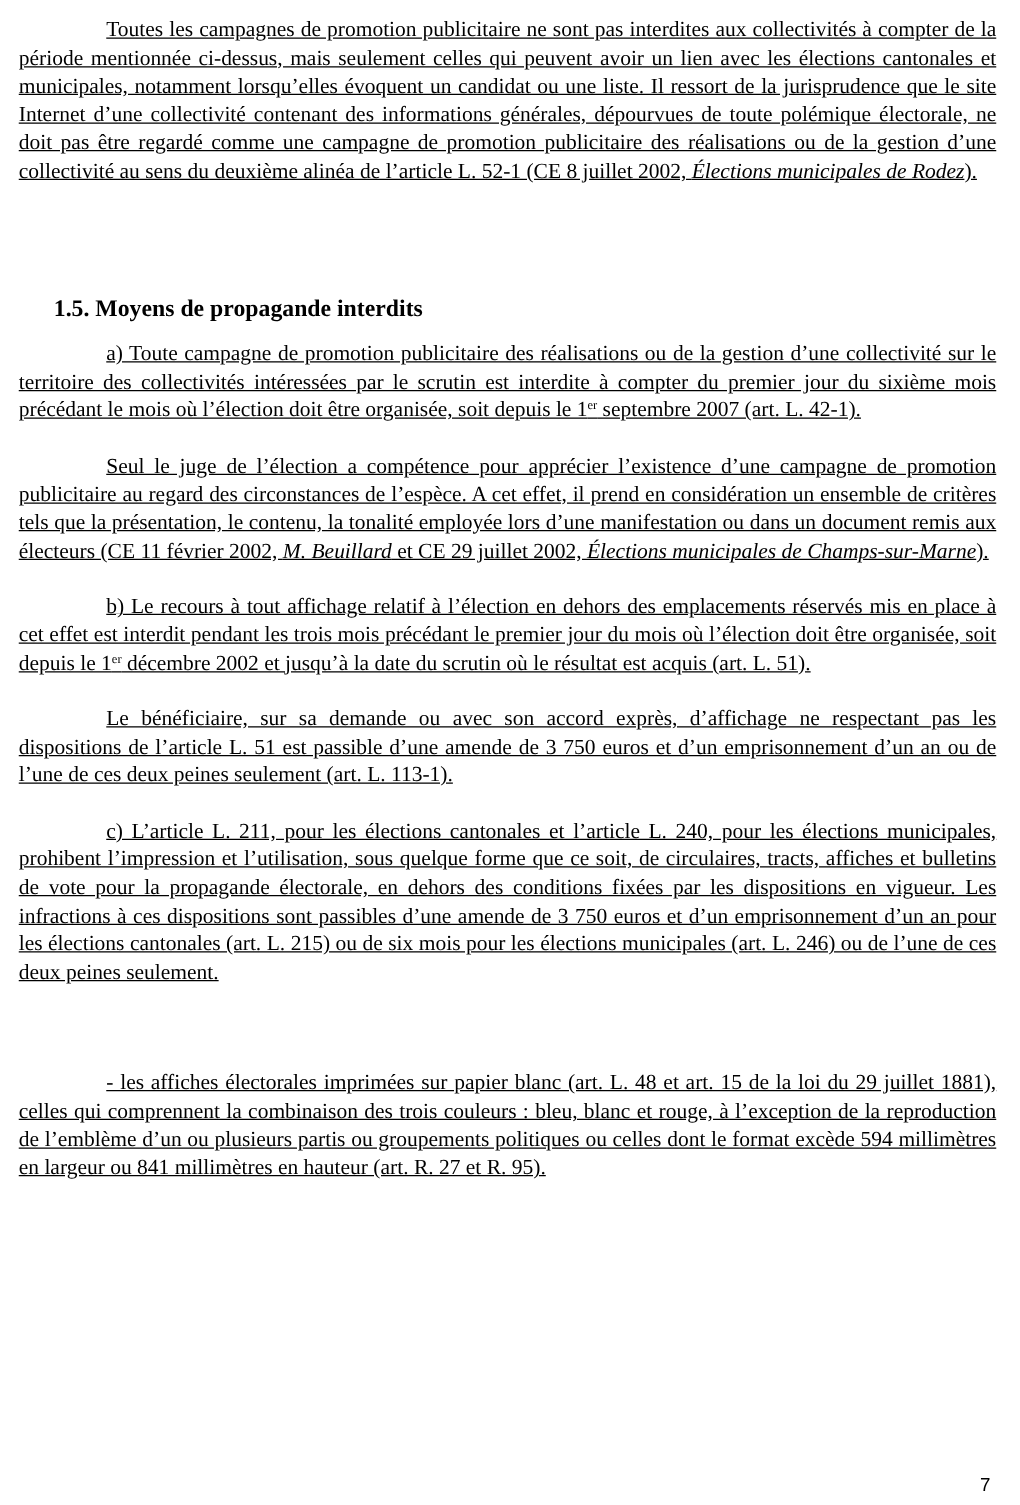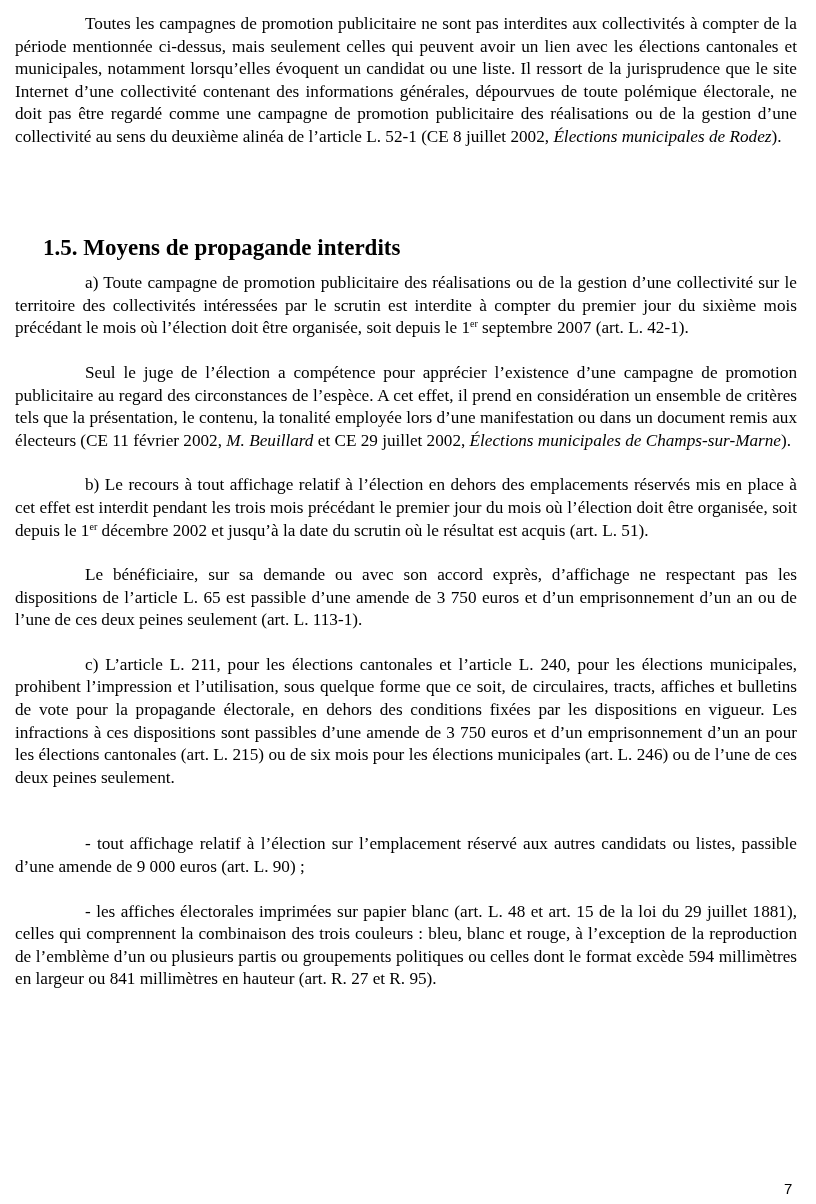--- a/index.html
+++ b/index.html
@@ -27,6 +27,7 @@
       text-align: justify;
       text-indent: 70px;
       margin: 0;
+      text-decoration: underline;
     }
     .heading {
       font-size: 23px;

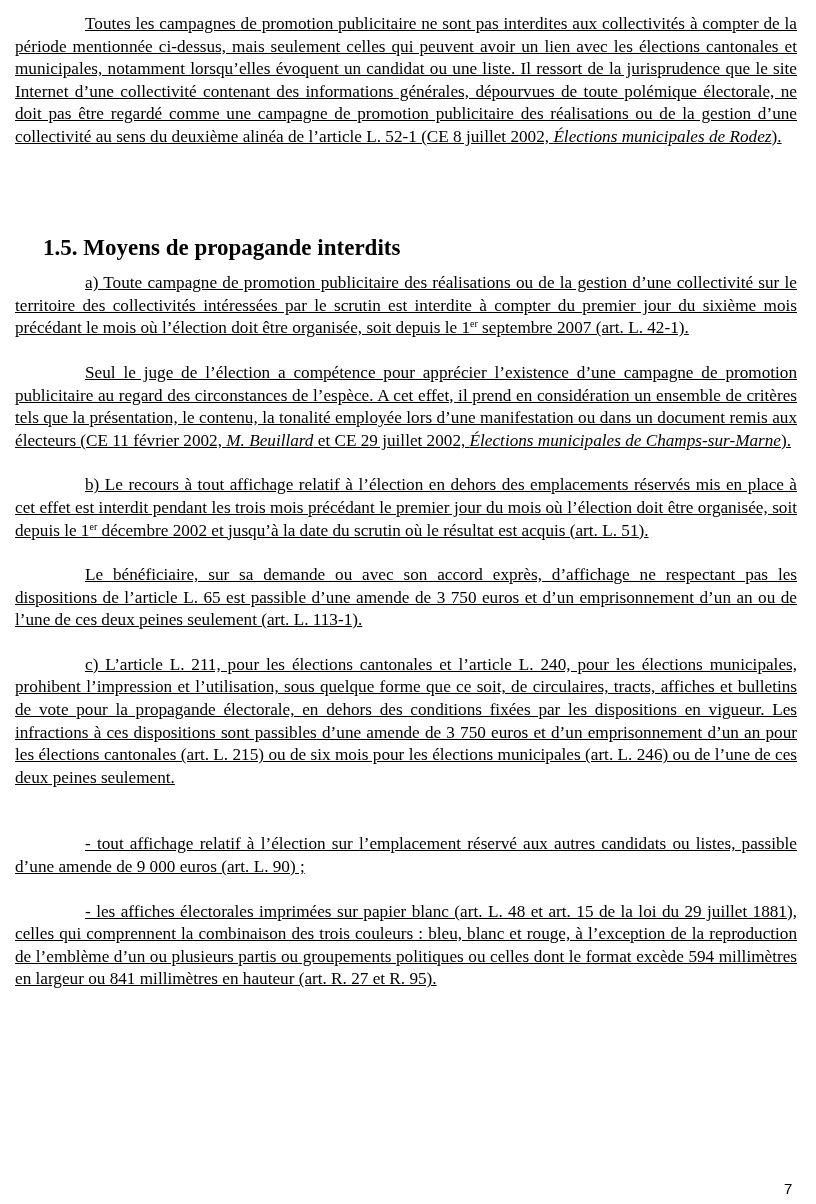--- a/index.html
+++ b/index.html
@@ -30,7 +30,7 @@
       text-decoration: underline;
     }
     .heading {
-      font-size: 23px;
+      font-size: 19px;
       line-height: 22.6px;
       font-weight: bold;
       margin: 0;

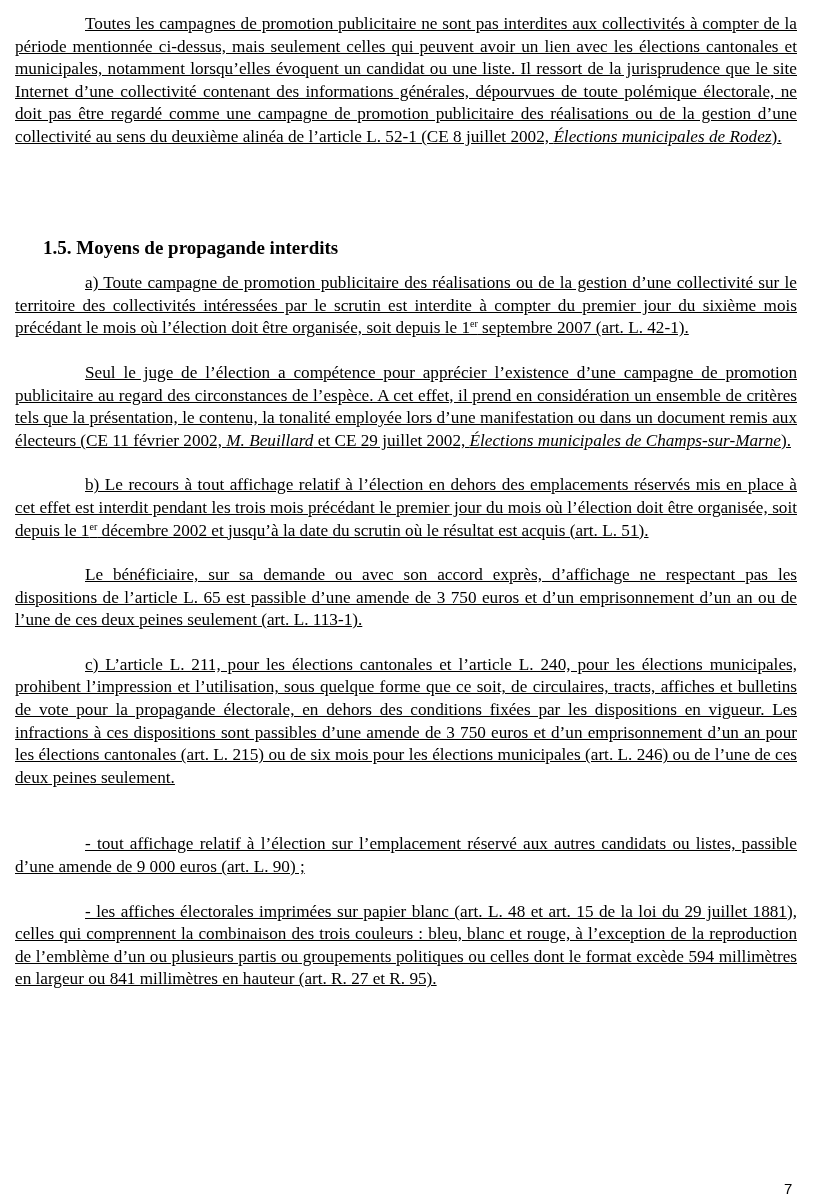--- a/index.html
+++ b/index.html
@@ -77,7 +77,7 @@
 
   <div class="gap"></div>
 
-  <p class="para">Le bénéficiaire, sur sa demande ou avec son accord exprès, d’affichage ne respectant pas les dispositions de l’article L. 65 est passible d’une amende de 3 750 euros et d’un emprisonnement d’un an ou de l’une de ces deux peines seulement (art. L. 113-1).</p>
+  <p class="para">Le bénéficiaire, sur sa demande ou avec son accord exprès, d’affichage ne respectant pas les dispositions de l’article L. 51 est passible d’une amende de 3 750 euros et d’un emprisonnement d’un an ou de l’une de ces deux peines seulement (art. L. 113-1).</p>
 
   <div class="gap"></div>
 

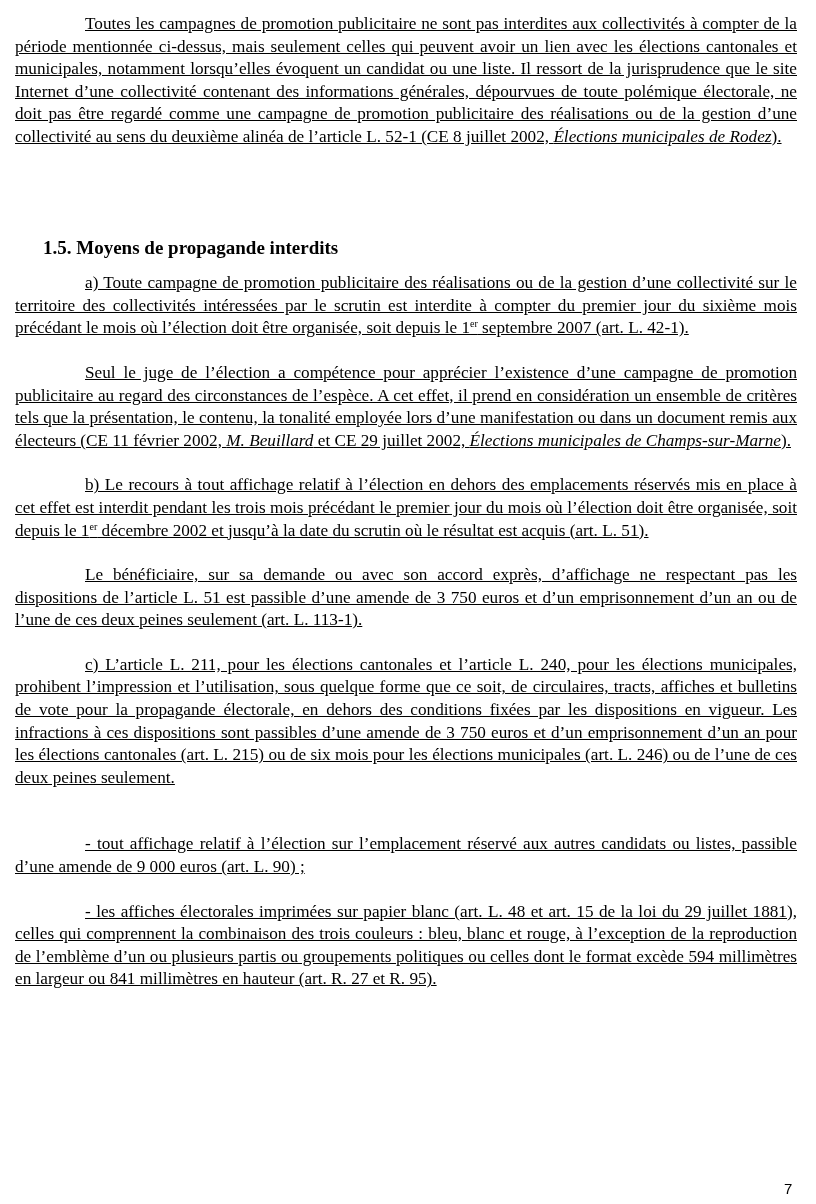--- a/index.html
+++ b/index.html
@@ -88,7 +88,6 @@
 
   <div class="gap"></div>
 
-  <p class="para">- tout affichage relatif à l’élection sur l’emplacement réservé aux autres candidats ou listes, passible d’une amende de 9 000 euros (art. L. 90) ;</p>
 
   <div class="gap"></div>
 

